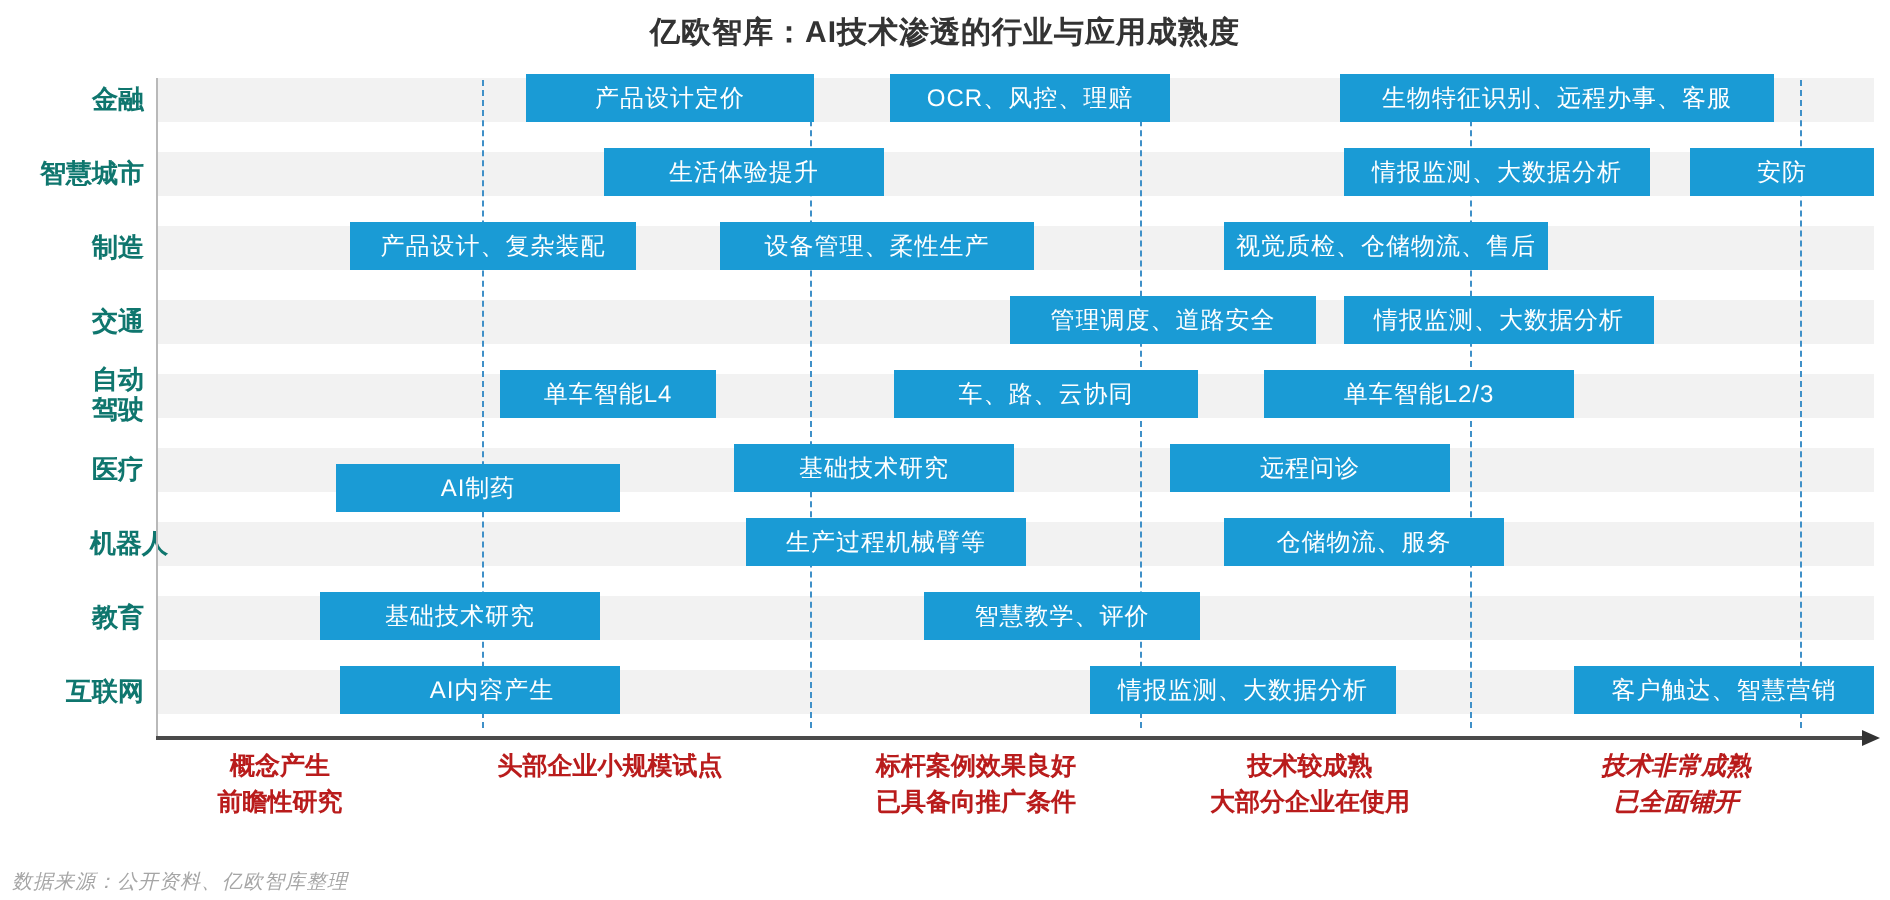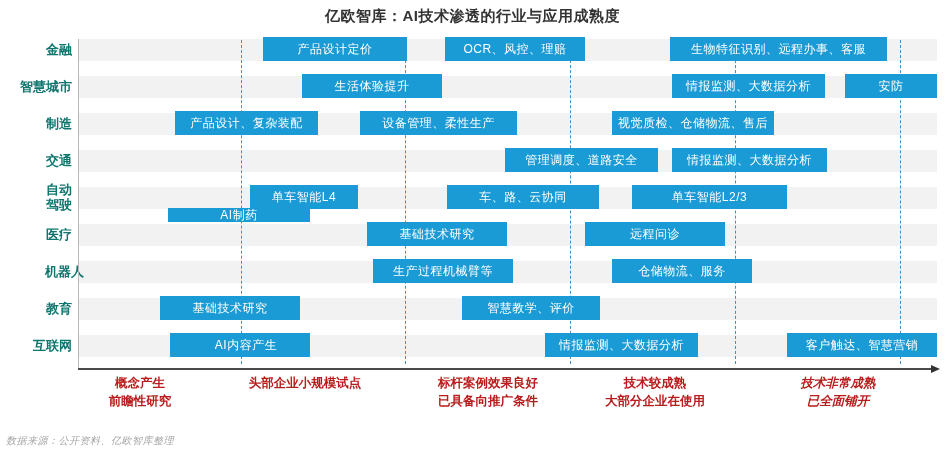--- a/index.html
+++ b/index.html
@@ -108,7 +108,7 @@
       <div class="app-box" style="left: 250px; top: 185px; width: 108px; height: 24px;">单车智能L4</div>
       <div class="app-box" style="left: 428px; top: 185px; width: 152px; height: 24px; margin-left: 19px;">车、路、云协同</div>
       <div class="app-box" style="left: 632px; top: 185px; width: 155px; height: 24px;">单车智能L2/3</div>
-      <div class="app-box" style="left: 168px; top: 208px; width: 142px; height: 14px;">AI制药</div>
+      <div class="app-box" style="left: 168px; top: 232px; width: 142px; height: 24px;">AI制药</div>
       <div class="app-box" style="left: 367px; top: 222px; width: 140px; height: 24px;">基础技术研究</div>
       <div class="app-box" style="left: 585px; top: 222px; width: 140px; height: 24px;">远程问诊</div>
       <div class="app-box" style="left: 373px; top: 259px; width: 140px; height: 24px;">生产过程机械臂等</div>

